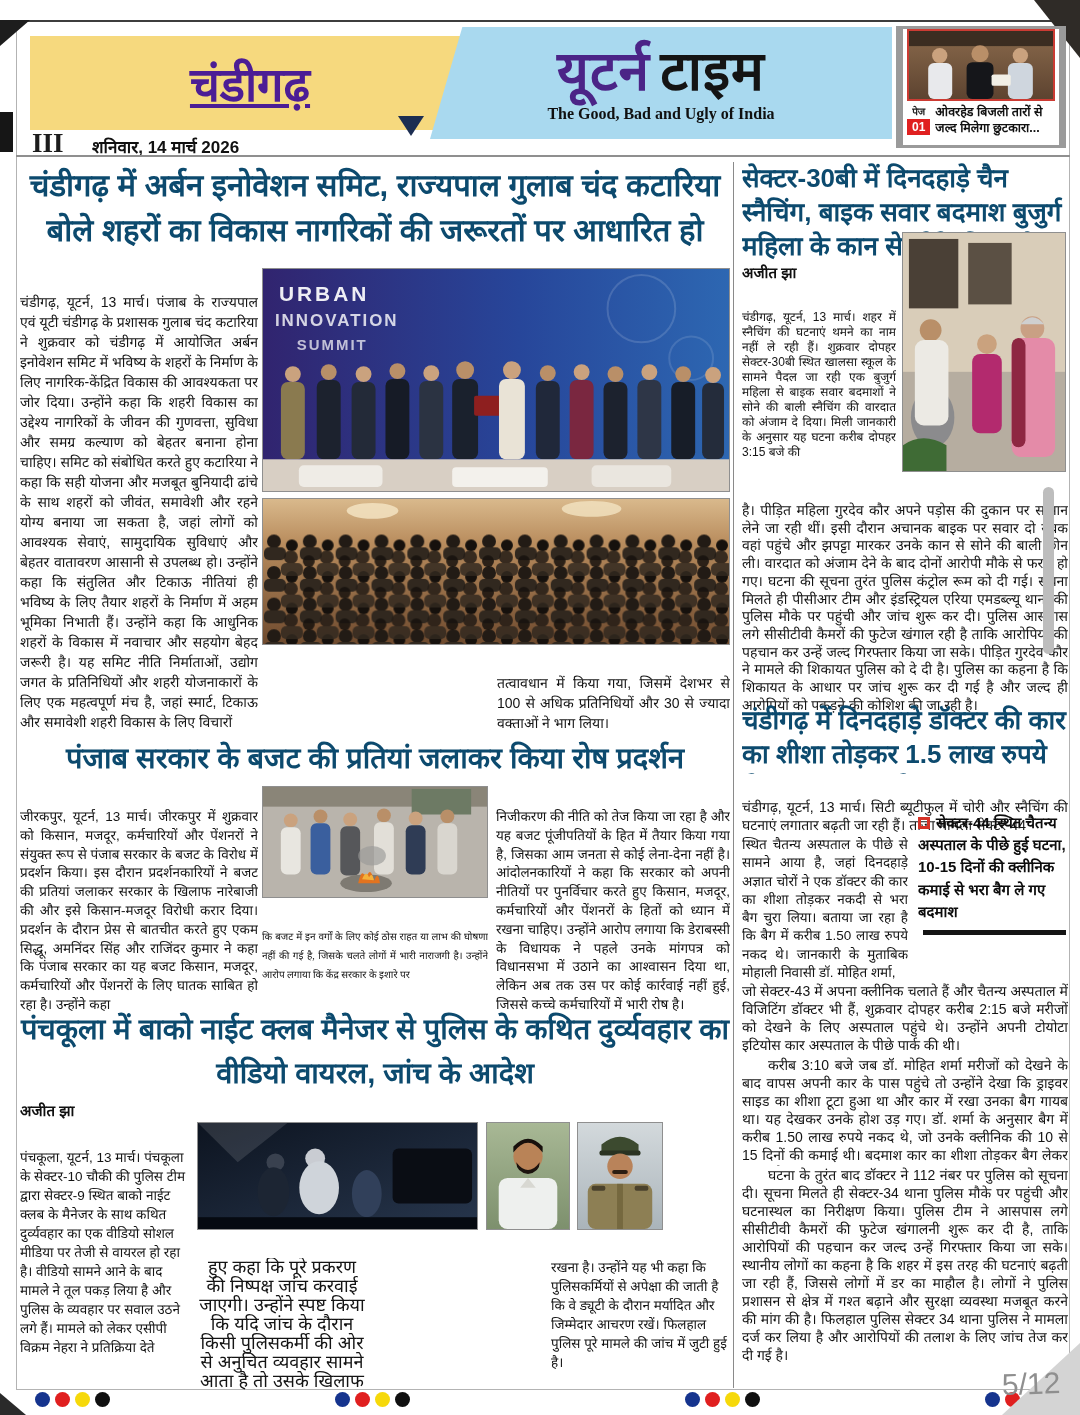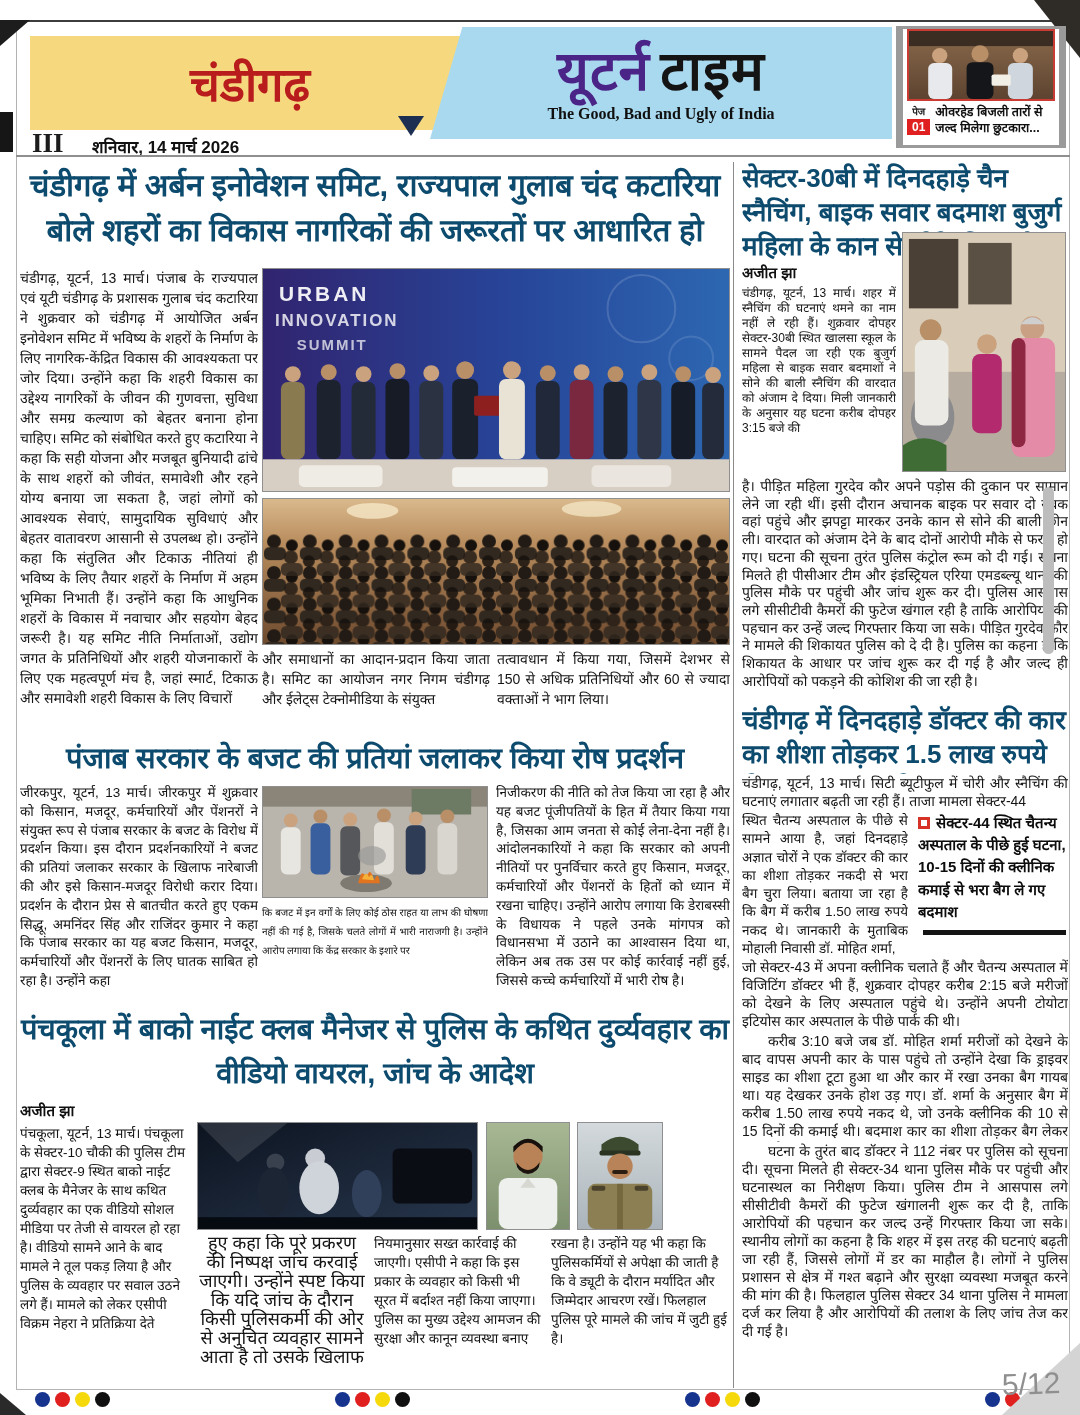--- a/index.html
+++ b/index.html
@@ -24,7 +24,7 @@
   
   #edition-box { left:30px; top:36px; width:440px; height:94px; background:#f6d97e;
                  display:flex; align-items:center; justify-content:center; }
-  #edition-box span { font-size:47px; font-weight:800; color:#b91c1c; }
+  #edition-box span { font-size:47px; font-weight:800; color:#4c1d95;text-decoration:underline; }
   #page-roman { left:32px; top:128px; font-family:"Liberation Serif", serif;
                 font-size:27px; font-weight:700; color:#1c1c1c; }
   #page-date { left:92px; top:135px; font-size:17px; font-weight:700; color:#111; }

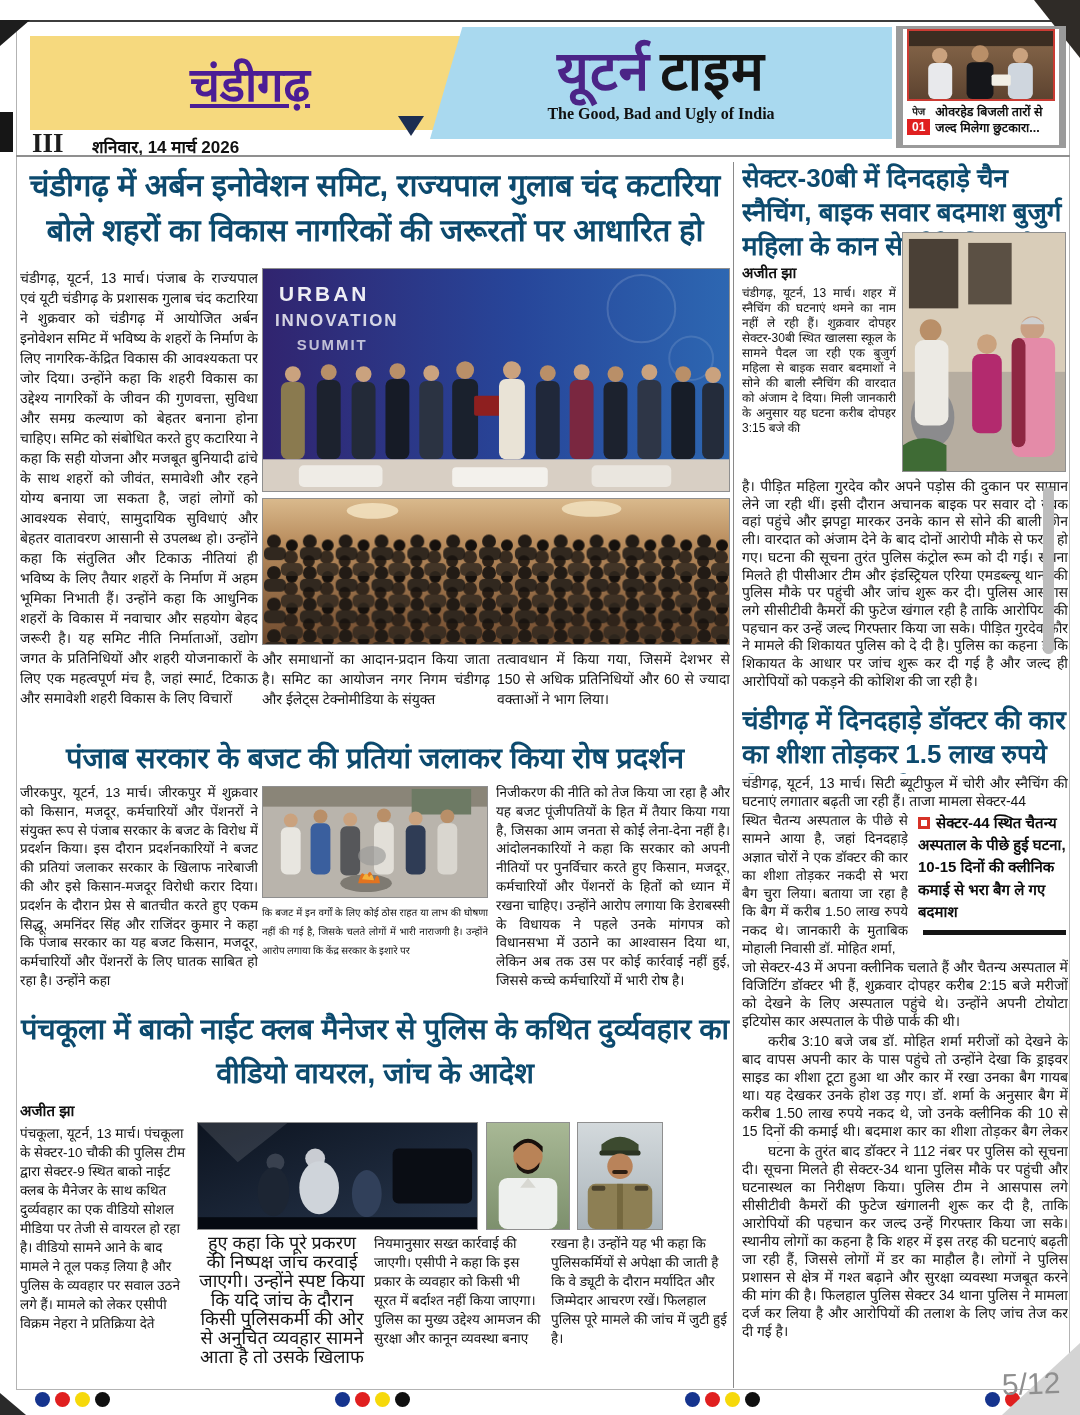--- a/index.html
+++ b/index.html
@@ -55,7 +55,7 @@
 
   
   .hl { font-weight:800; color:#0c4a6e; text-align:center; overflow:hidden; }
-  .txt { font-size:14px; line-height:1.42; text-align:justify; color:#141414; overflow:hidden; }
+  .txt { font-size:14px; line-height:1.42; text-align:justify; color:#141414; overflow:hidden;margin-top:24px; }
   .byline { font-size:15px; font-weight:700; color:#101010; }
   .photo { border:1px solid #8f8f8f; overflow:hidden; background:#ccc; }
   .photo svg { display:block; width:100%; height:100%; }

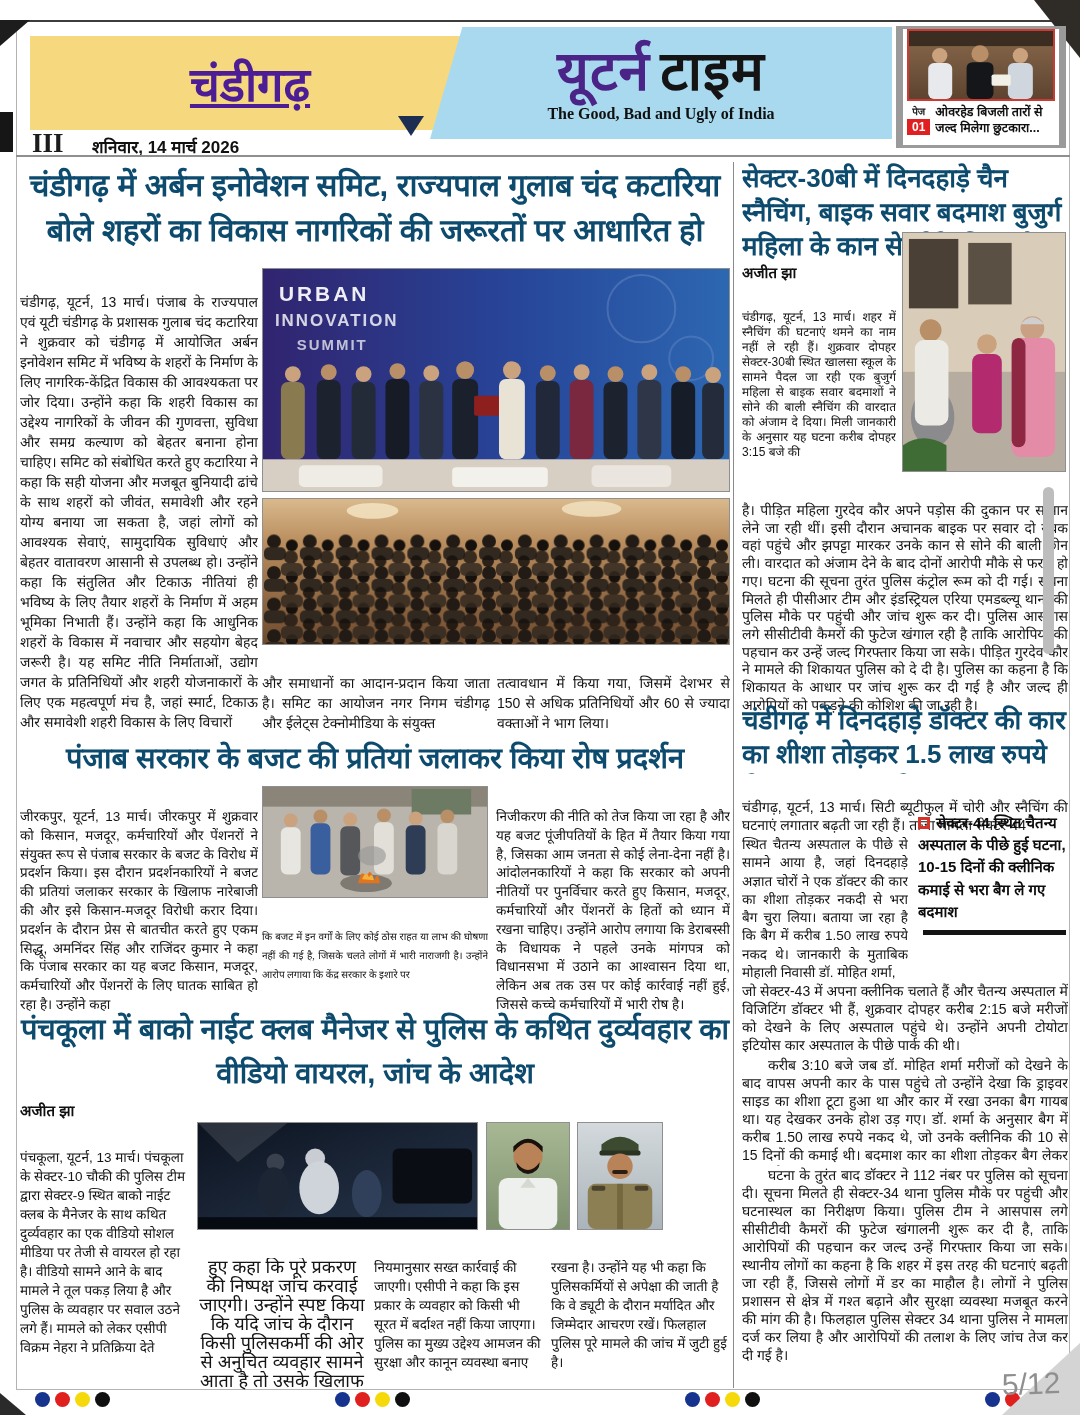--- a/index.html
+++ b/index.html
@@ -243,7 +243,6 @@
     </svg>
   </div>
 
-  <div class="abs txt" id="a1-below-left">और समाधानों का आदान-प्रदान किया जाता है। समिट का आयोजन नगर निगम चंडीगढ़ और ईलेट्स टेक्नोमीडिया के संयुक्त</div>
   <div class="abs txt" id="a1-below-right">तत्वावधान में किया गया, जिसमें देशभर से 150 से अधिक प्रतिनिधियों और 60 से ज्यादा वक्ताओं ने भाग लिया।</div>
 
   <div class="abs hl" id="a2-hl">पंजाब सरकार के बजट की प्रतियां जलाकर किया रोष प्रदर्शन</div>

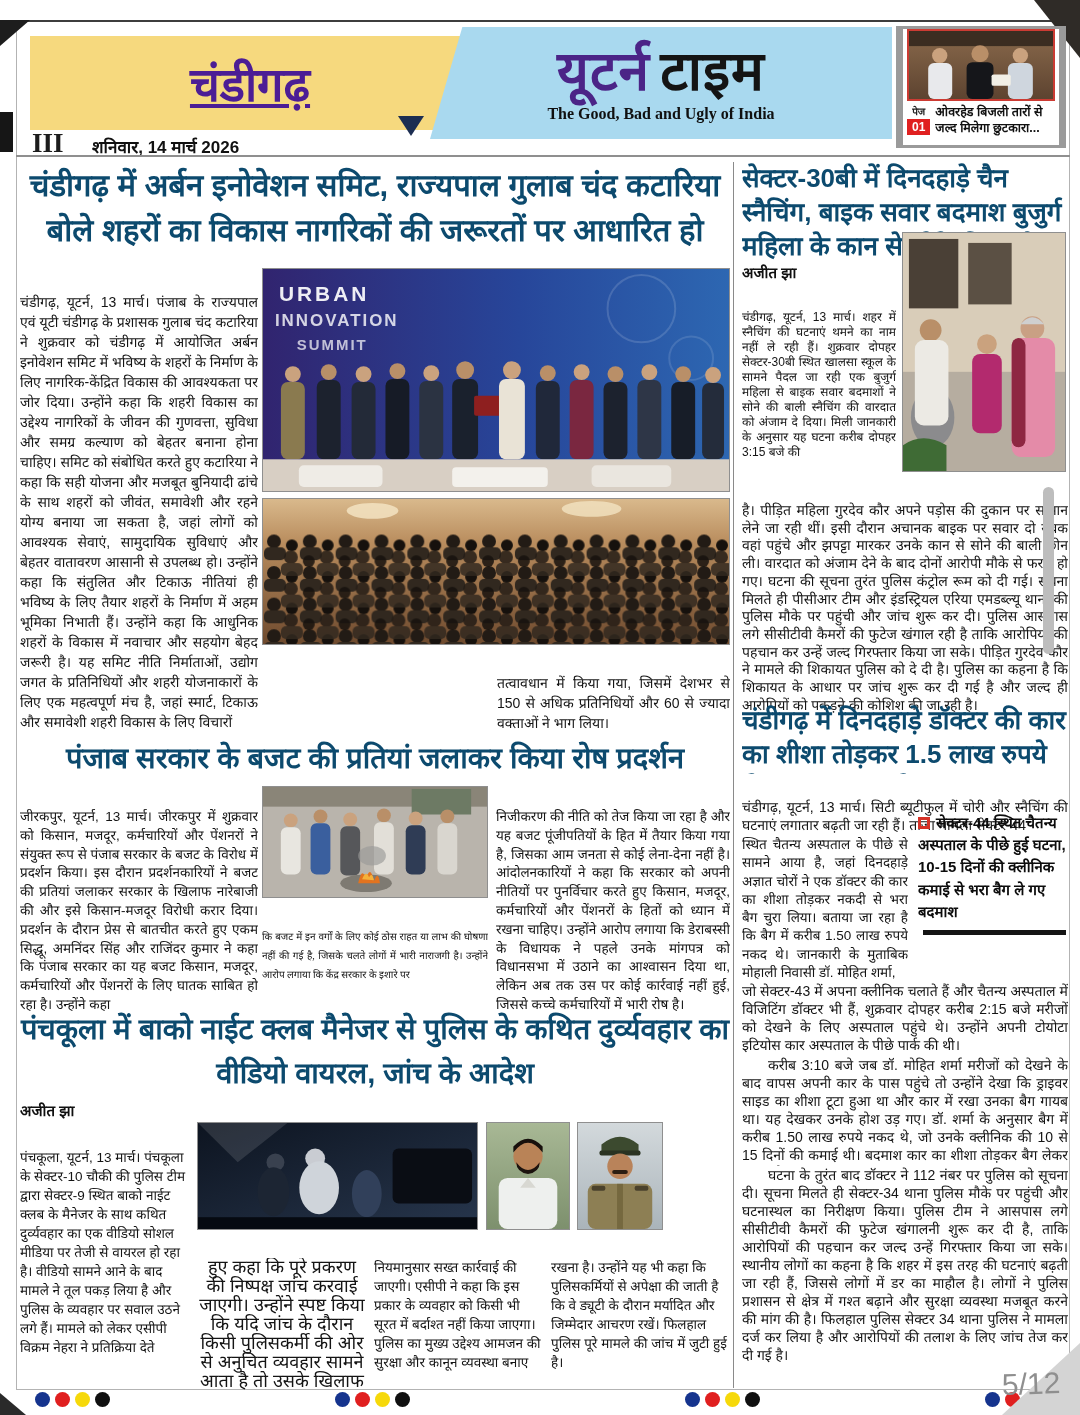--- a/index.html
+++ b/index.html
@@ -243,7 +243,7 @@
     </svg>
   </div>
 
-  <div class="abs txt" id="a1-below-right">तत्वावधान में किया गया, जिसमें देशभर से 150 से अधिक प्रतिनिधियों और 60 से ज्यादा वक्ताओं ने भाग लिया।</div>
+  <div class="abs txt" id="a1-below-right">तत्वावधान में किया गया, जिसमें देशभर से 100 से अधिक प्रतिनिधियों और 30 से ज्यादा वक्ताओं ने भाग लिया।</div>
 
   <div class="abs hl" id="a2-hl">पंजाब सरकार के बजट की प्रतियां जलाकर किया रोष प्रदर्शन</div>
   <div class="abs txt" id="a2-col1">जीरकपुर, यूटर्न, 13 मार्च। जीरकपुर में शुक्रवार को किसान, मजदूर, कर्मचारियों और पेंशनरों ने संयुक्त रूप से पंजाब सरकार के बजट के विरोध में प्रदर्शन किया। इस दौरान प्रदर्शनकारियों ने बजट की प्रतियां जलाकर सरकार के खिलाफ नारेबाजी की और इसे किसान-मजदूर विरोधी करार दिया। प्रदर्शन के दौरान प्रेस से बातचीत करते हुए एकम सिद्धू, अमनिंदर सिंह और राजिंदर कुमार ने कहा कि पंजाब सरकार का यह बजट किसान, मजदूर, कर्मचारियों और पेंशनरों के लिए घातक साबित हो रहा है। उन्होंने कहा</div>

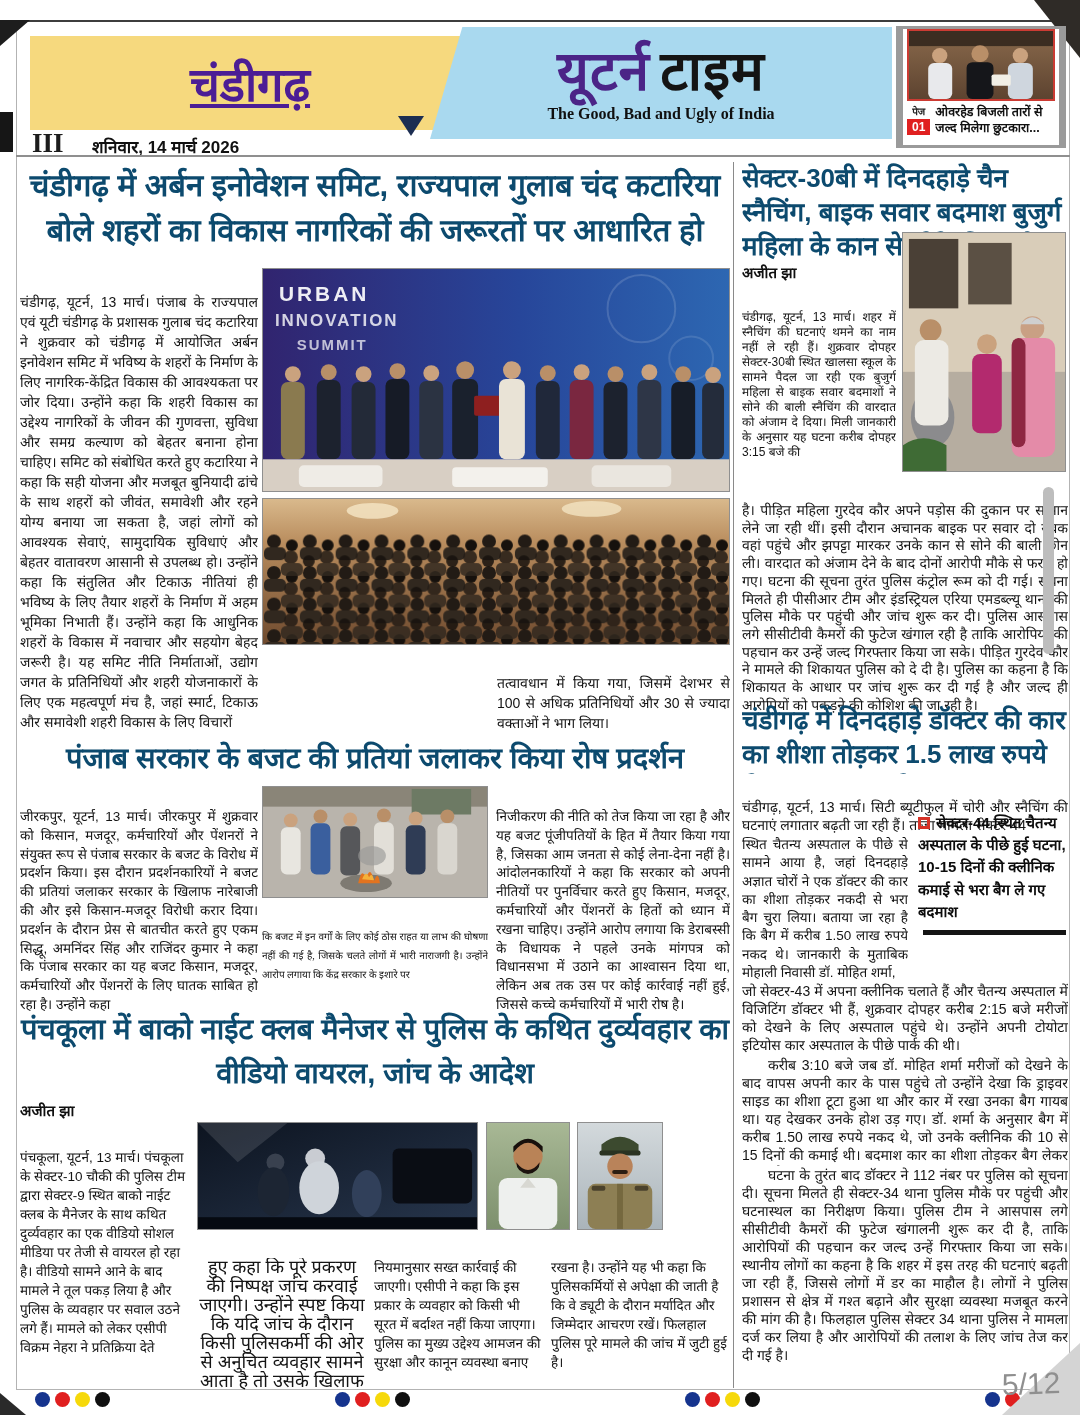--- a/index.html
+++ b/index.html
@@ -337,7 +337,6 @@
   </div>
 
   <div class="abs txt" id="a3-col2">हुए कहा कि पूरे प्रकरण की निष्पक्ष जांच करवाई जाएगी। उन्होंने स्पष्ट किया कि यदि जांच के दौरान किसी पुलिसकर्मी की ओर से अनुचित व्यवहार सामने आता है तो उसके खिलाफ</div>
-  <div class="abs txt" id="a3-col3">नियमानुसार सख्त कार्रवाई की जाएगी। एसीपी ने कहा कि इस प्रकार के व्यवहार को किसी भी सूरत में बर्दाश्त नहीं किया जाएगा। पुलिस का मुख्य उद्देश्य आमजन की सुरक्षा और कानून व्यवस्था बनाए</div>
   <div class="abs txt" id="a3-col4">रखना है। उन्होंने यह भी कहा कि पुलिसकर्मियों से अपेक्षा की जाती है कि वे ड्यूटी के दौरान मर्यादित और जिम्मेदार आचरण रखें। फिलहाल पुलिस पूरे मामले की जांच में जुटी हुई है।</div>
 
   <div class="abs hl" id="b1-hl">सेक्टर-30बी में दिनदहाड़े चैन स्नैचिंग, बाइक सवार बदमाश बुजुर्ग महिला के कान से सोने की बाली छीनकर फरार</div>

